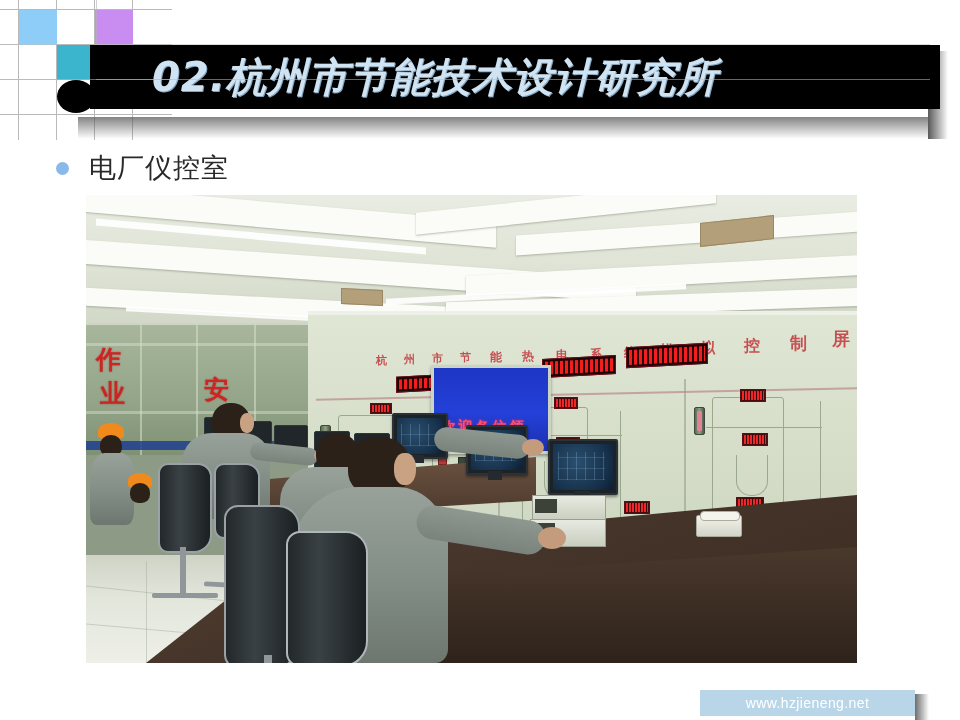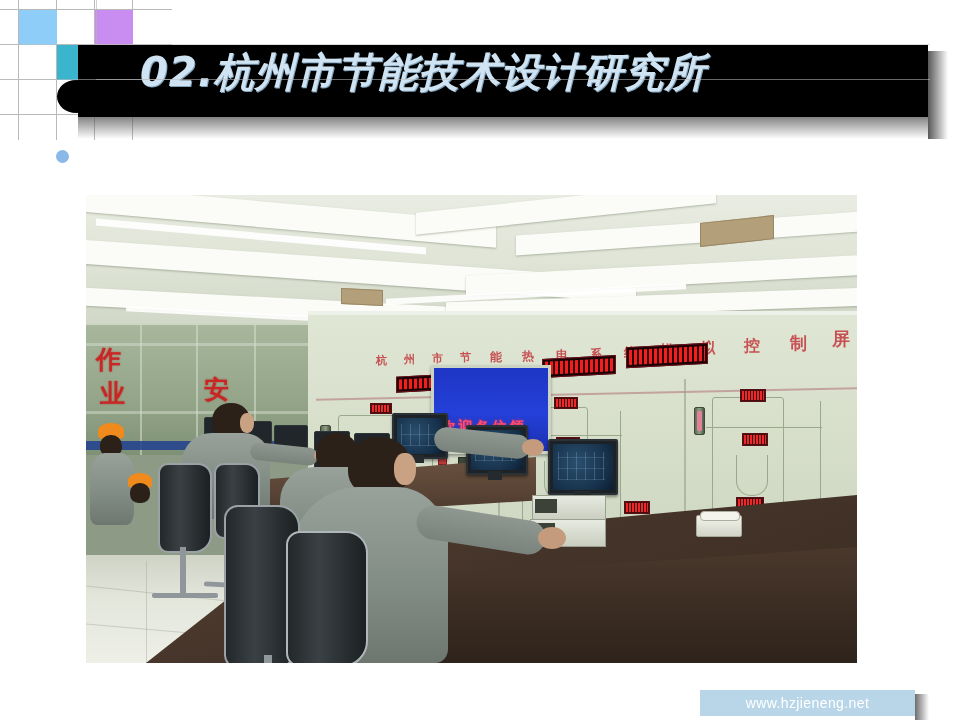--- a/index.html
+++ b/index.html
@@ -56,11 +56,12 @@
   }
   #title-bar {
     position: absolute;
-    left: 0; top: 0;
+    left: 12px; top: 0;
     width: 850px;
-    height: 72px;
+    height: 64px;
     background: #000000;
     display: flex;
+    align-items: center;
   }
   #title-text {
     color: #cfe3f2;

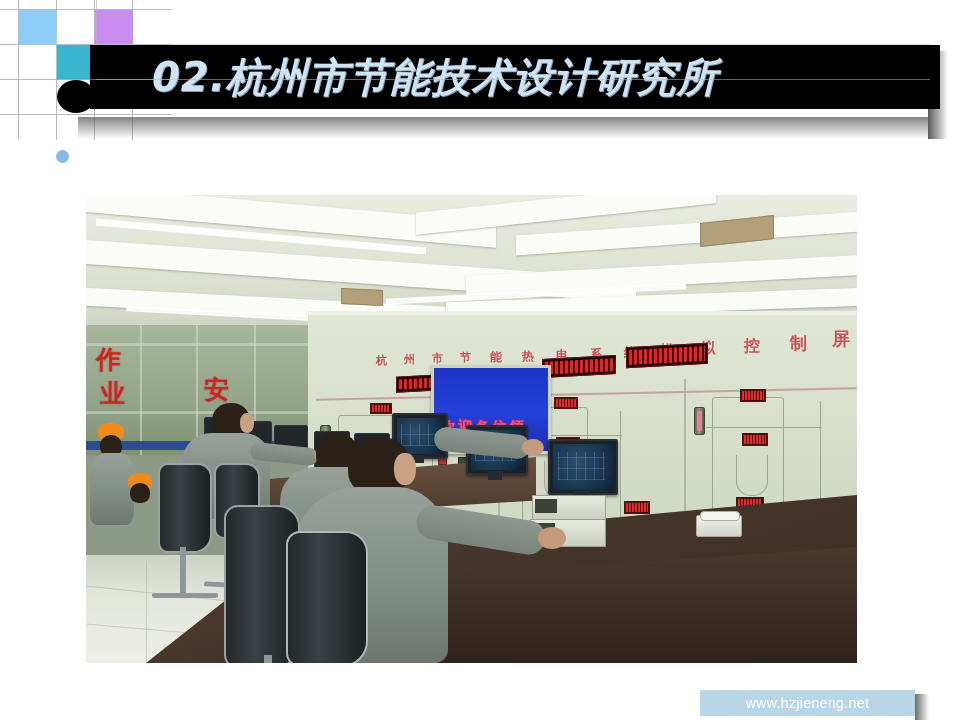--- a/index.html
+++ b/index.html
@@ -485,6 +485,7 @@
 
 <div id="bullet-row">
   <span id="bullet-dot"></span>
+  <span id="bullet-text">电厂仪控室</span>
 </div>
 
 <div id="photo">

